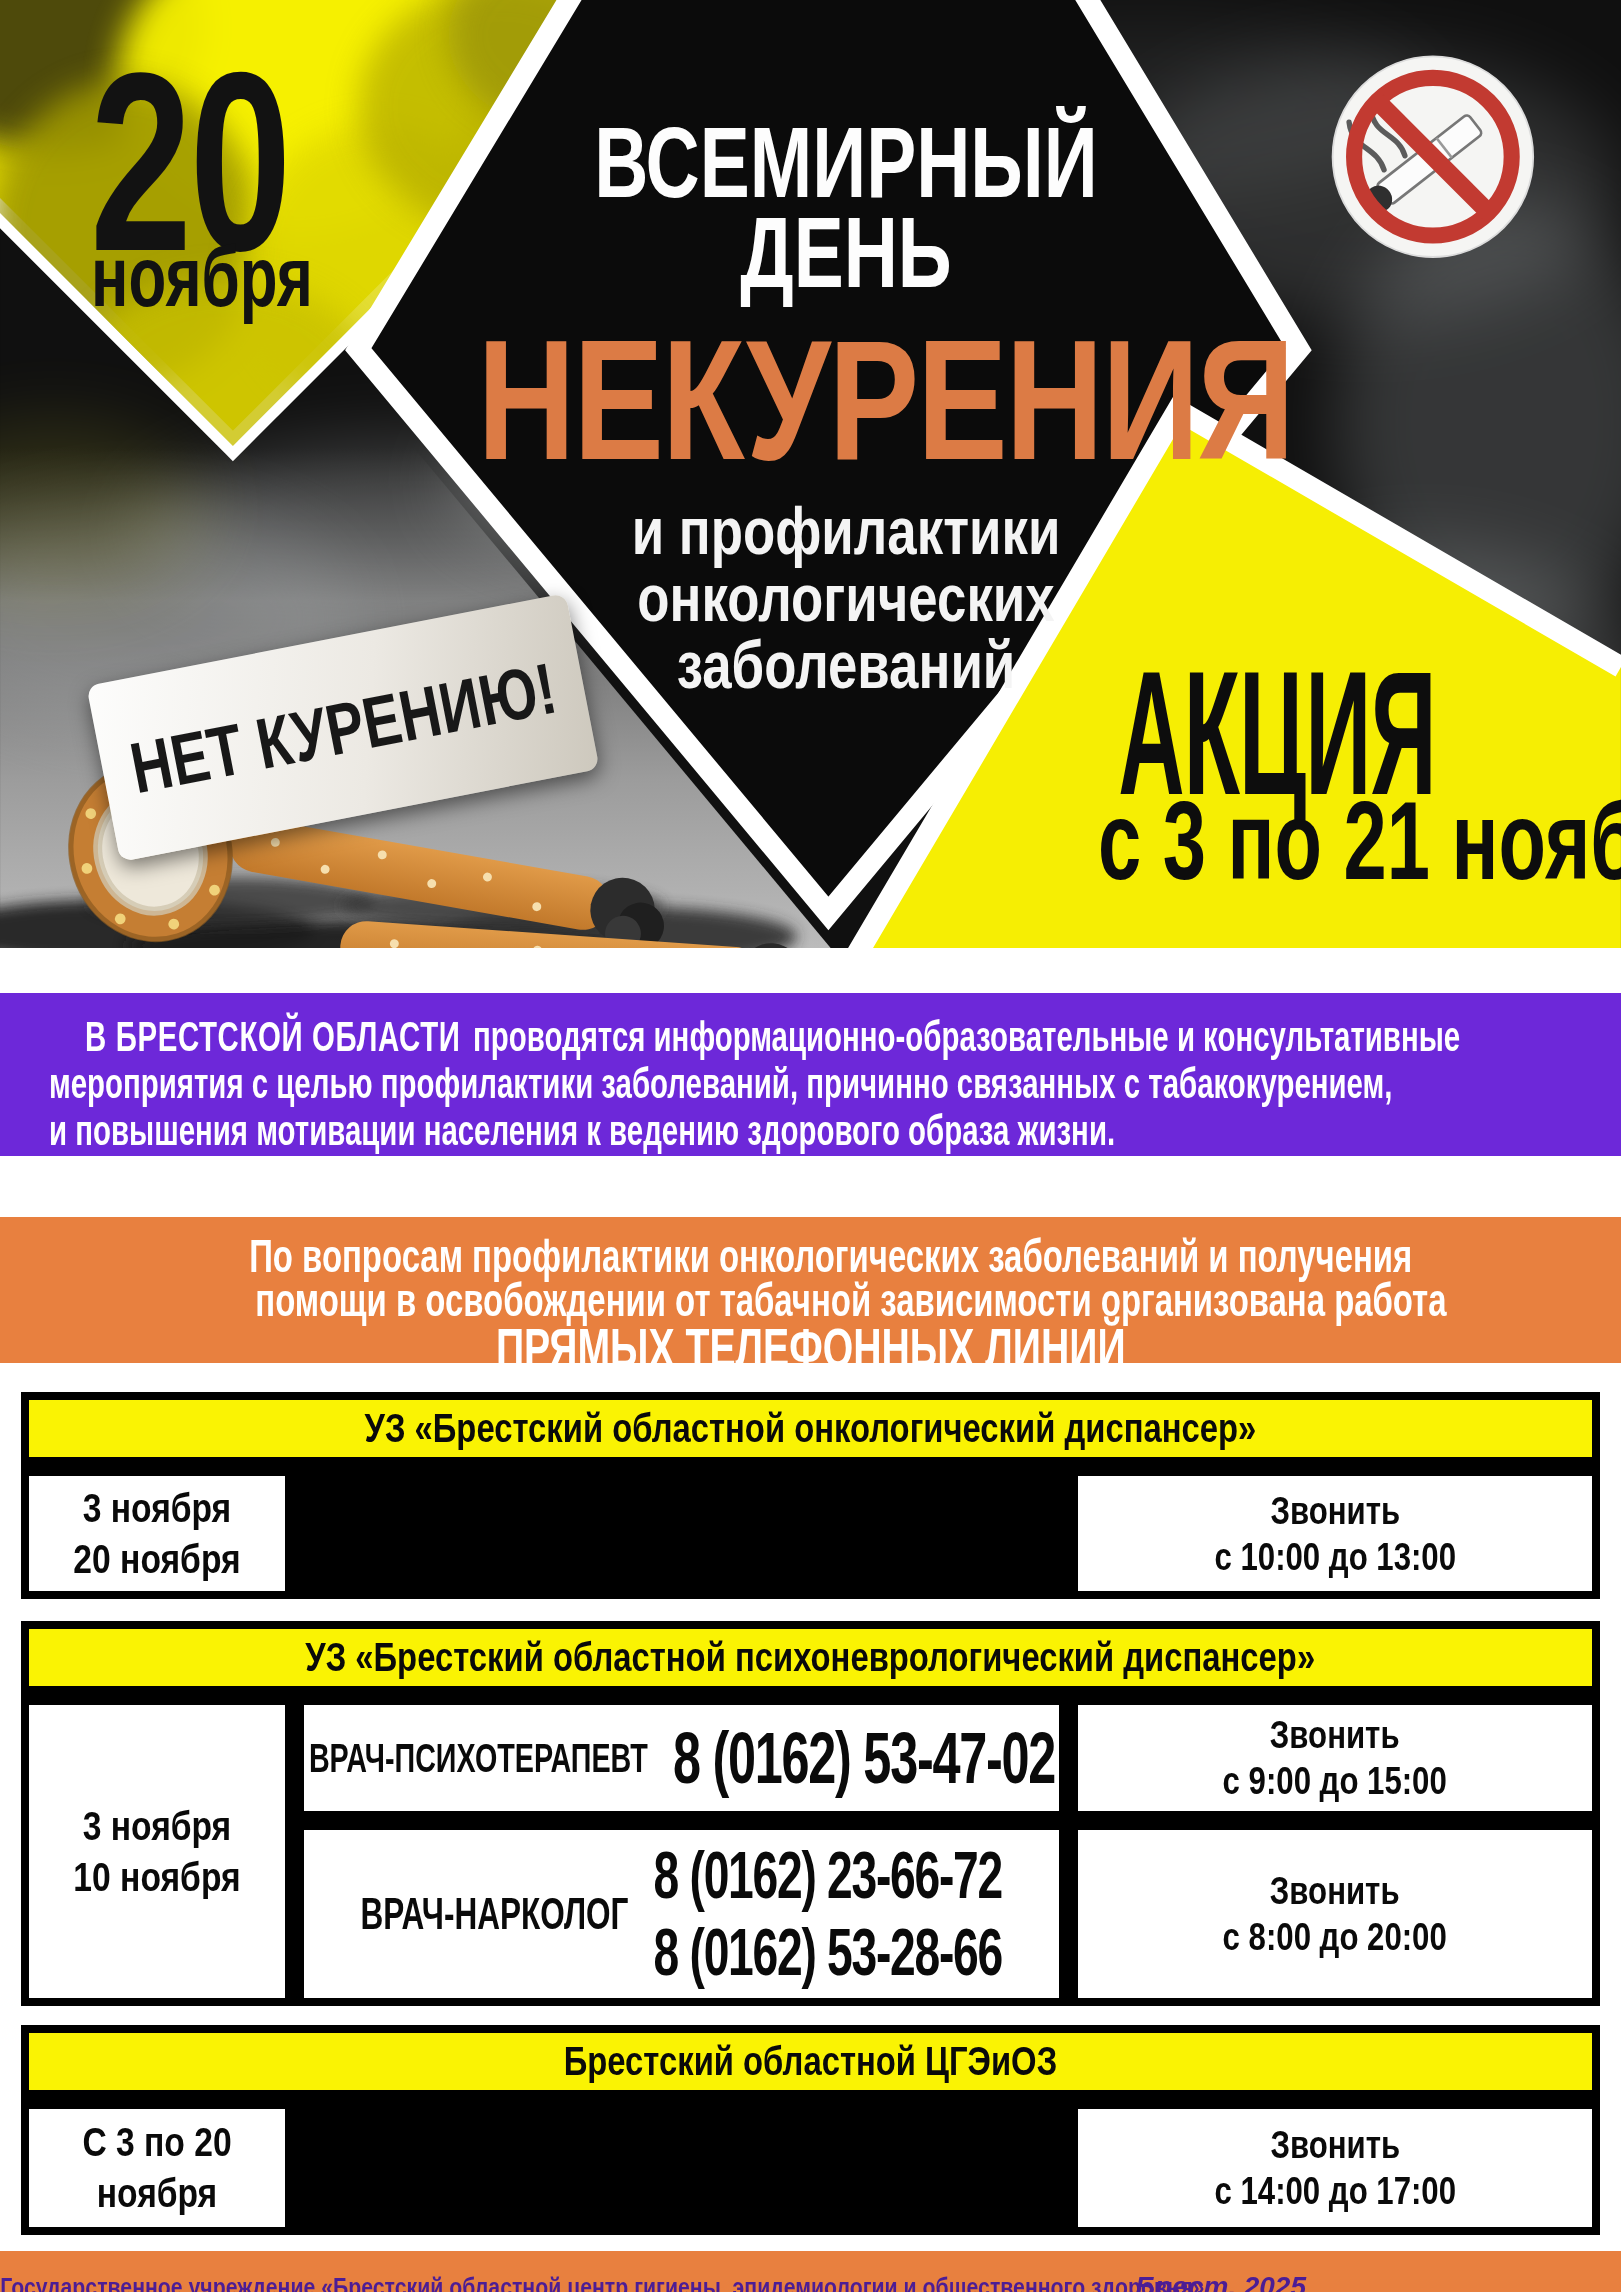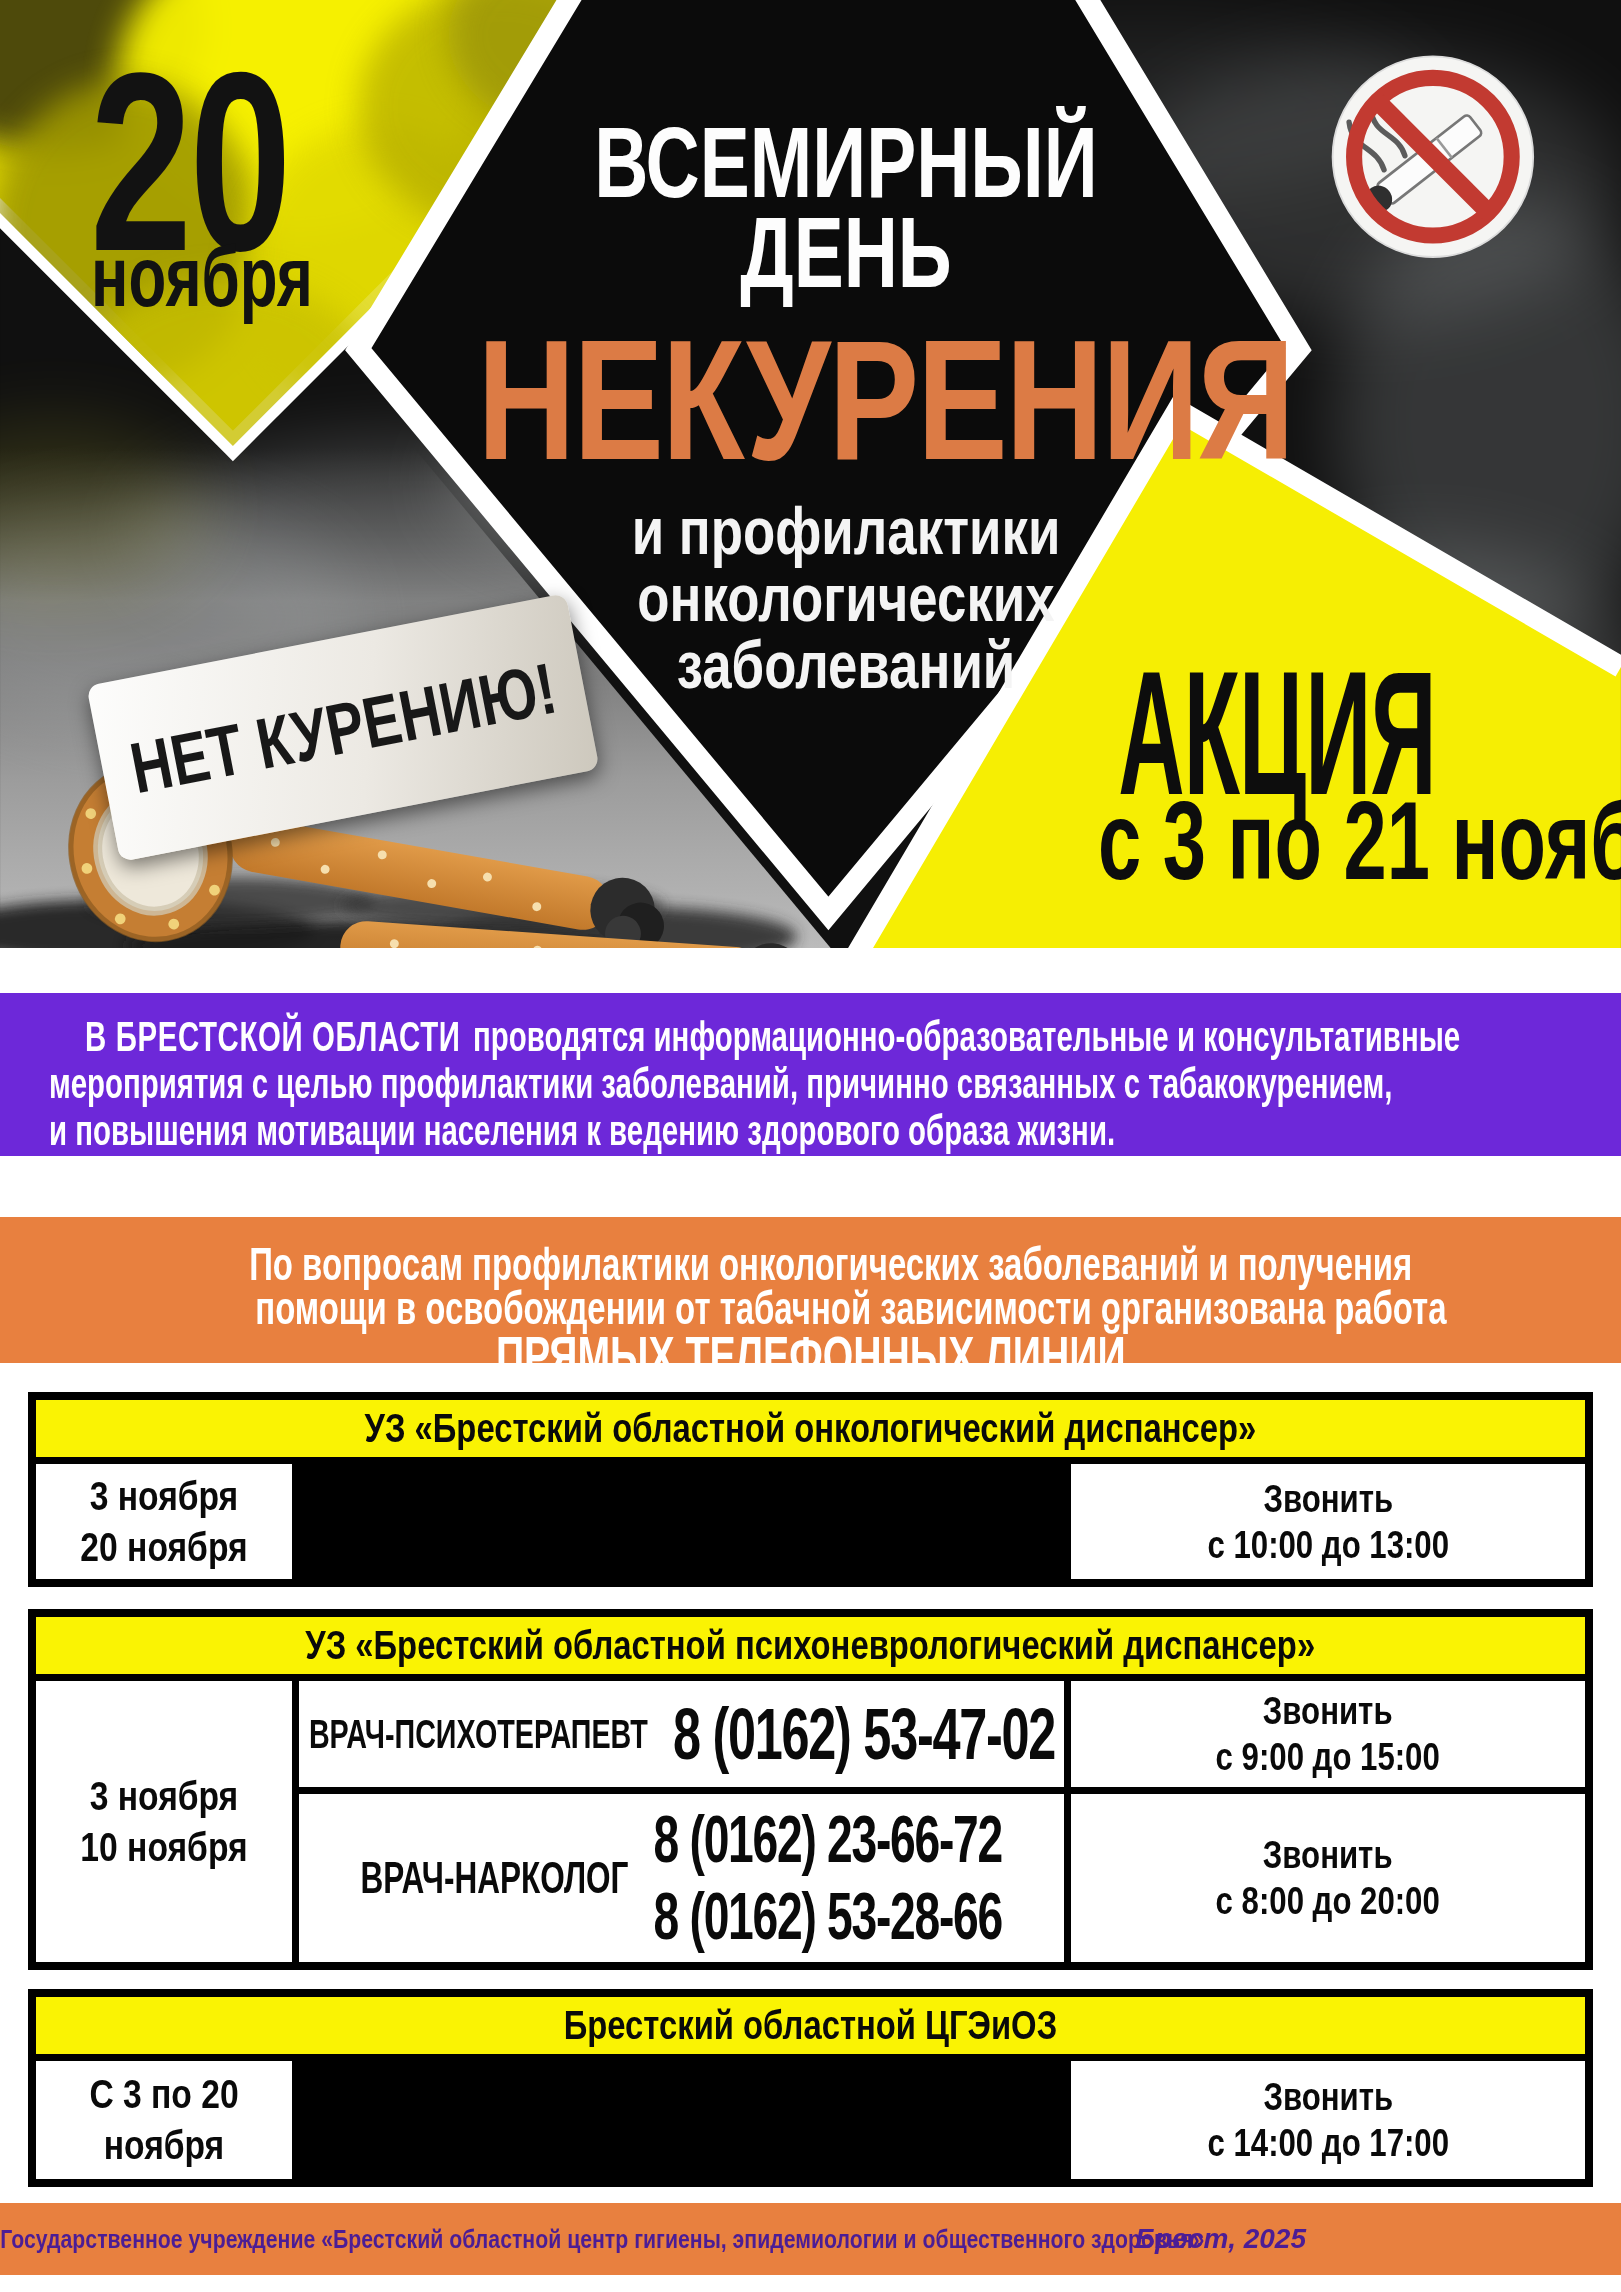--- a/index.html
+++ b/index.html
@@ -23,7 +23,7 @@
   .intro-line .scale{display:inline-block;transform:scaleX(.7);transform-origin:left center;white-space:nowrap}
   .intro-indent{padding-left:36px}
   .lead{margin-right:18px;letter-spacing:0.9px}
-  .band-orange{height:146px;margin-top:61px;background:#E8803F;color:#fff;text-align:center;padding-top:25px;box-sizing:border-box}
+  .band-orange{height:146px;margin-top:61px;background:#E8803F;color:#fff;text-align:center;padding-top:17px;box-sizing:border-box}
   .hot-line{font-size:47px;line-height:44px;font-weight:bold}
   .hot-line3{font-size:56px;line-height:52px;font-weight:bold}
   .band-orange .scale{display:inline-block;transform:scaleX(.7);transform-origin:center;white-space:nowrap}

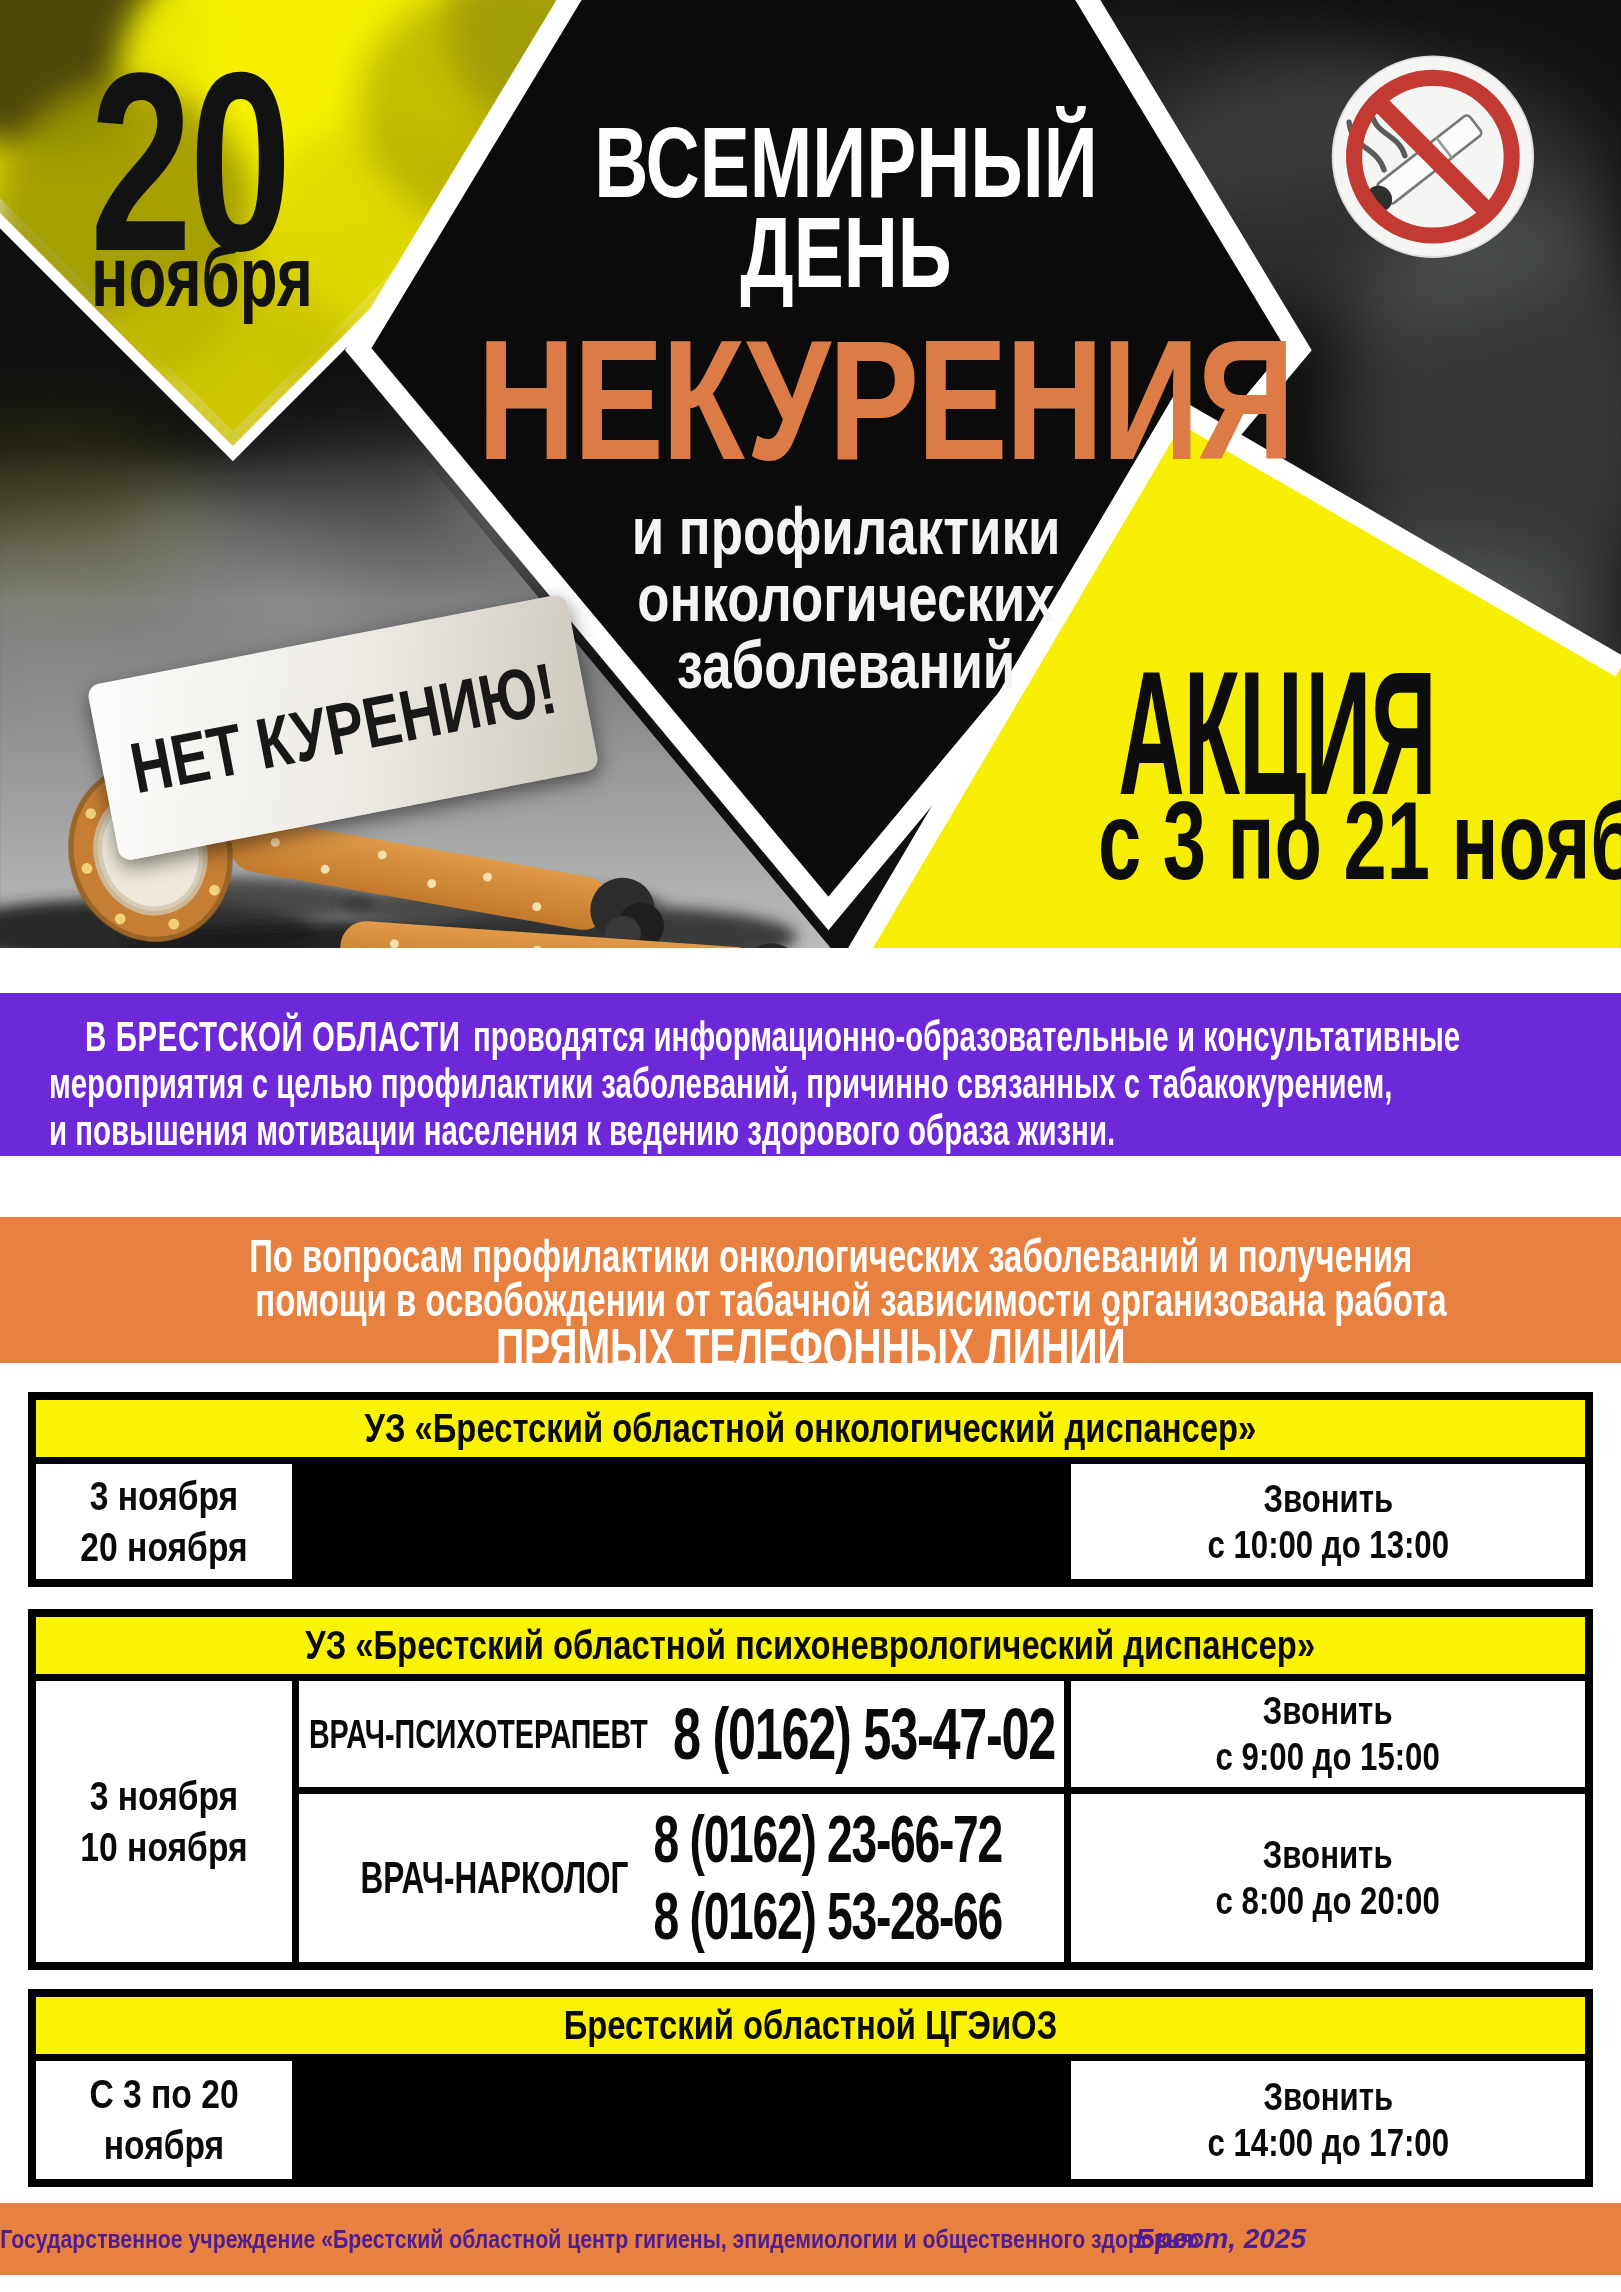--- a/index.html
+++ b/index.html
@@ -27,7 +27,7 @@
   .hot-line{font-size:47px;line-height:44px;font-weight:bold}
   .hot-line3{font-size:56px;line-height:52px;font-weight:bold}
   .band-orange .scale{display:inline-block;transform:scaleX(.7);transform-origin:center;white-space:nowrap}
-  .tbl{margin:0 28px;background:#000;padding:8px;display:grid;gap:7px;box-sizing:border-box;grid-template-columns:256px 1fr 514px}
+  .tbl{margin:0 21px;background:#000;padding:8px;display:grid;gap:19px;box-sizing:border-box;grid-template-columns:256px 1fr 514px}
   .tbl1{margin-top:29px;grid-template-rows:57px 115px}
   .tbl2{margin-top:22.4px;grid-template-rows:57px 106px 168px}
   .tbl3{margin-top:19px;grid-template-rows:57px 118px}

